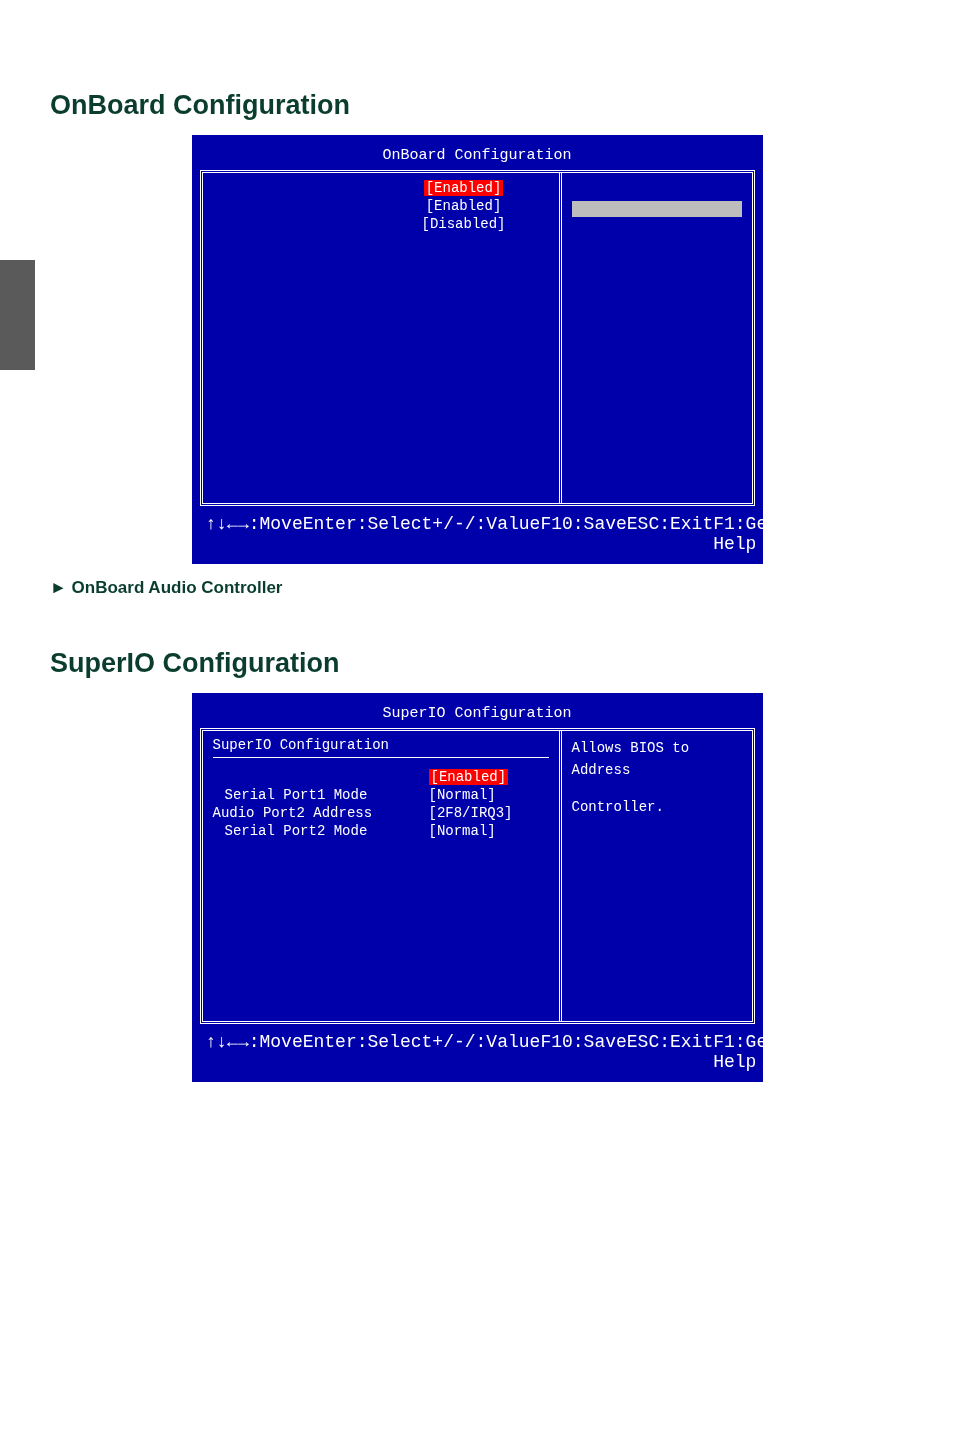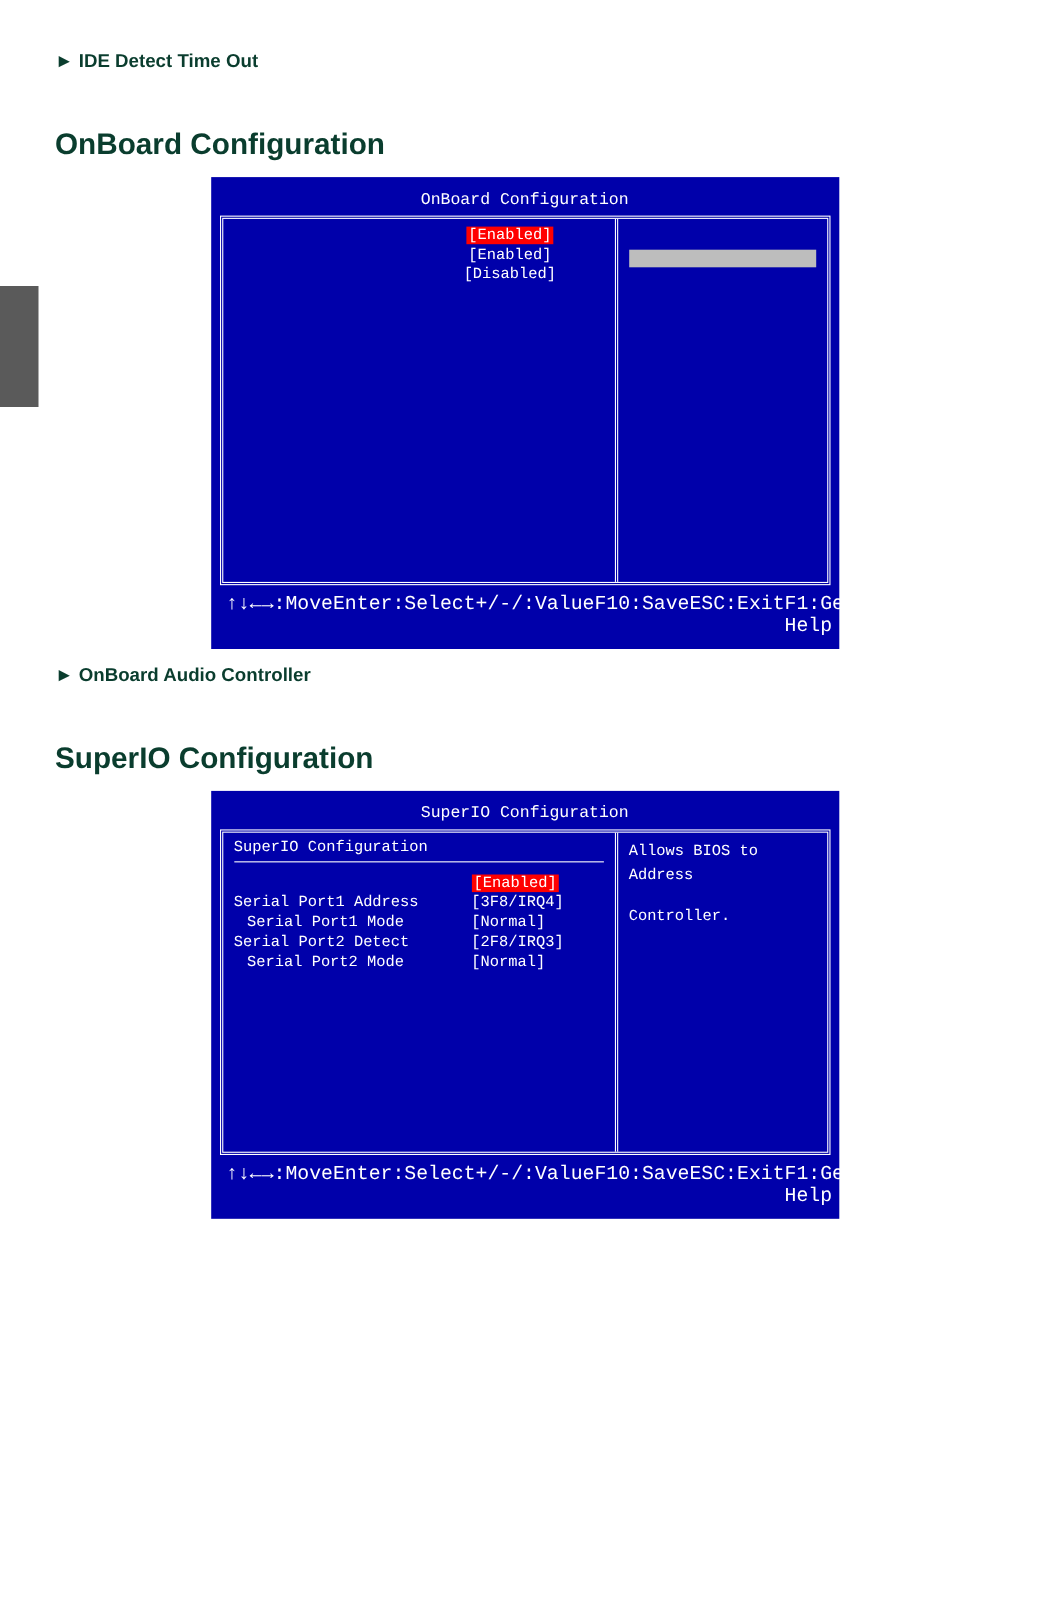--- a/index.html
+++ b/index.html
@@ -117,7 +117,6 @@
 <div class="page">
   <div class="side-tab"></div>
 
-  <div class="item-heading">► IDE Detect Time Out</div>
   <p class="item-desc"></p>
 
   <div class="section-heading">OnBoard Configuration</div>

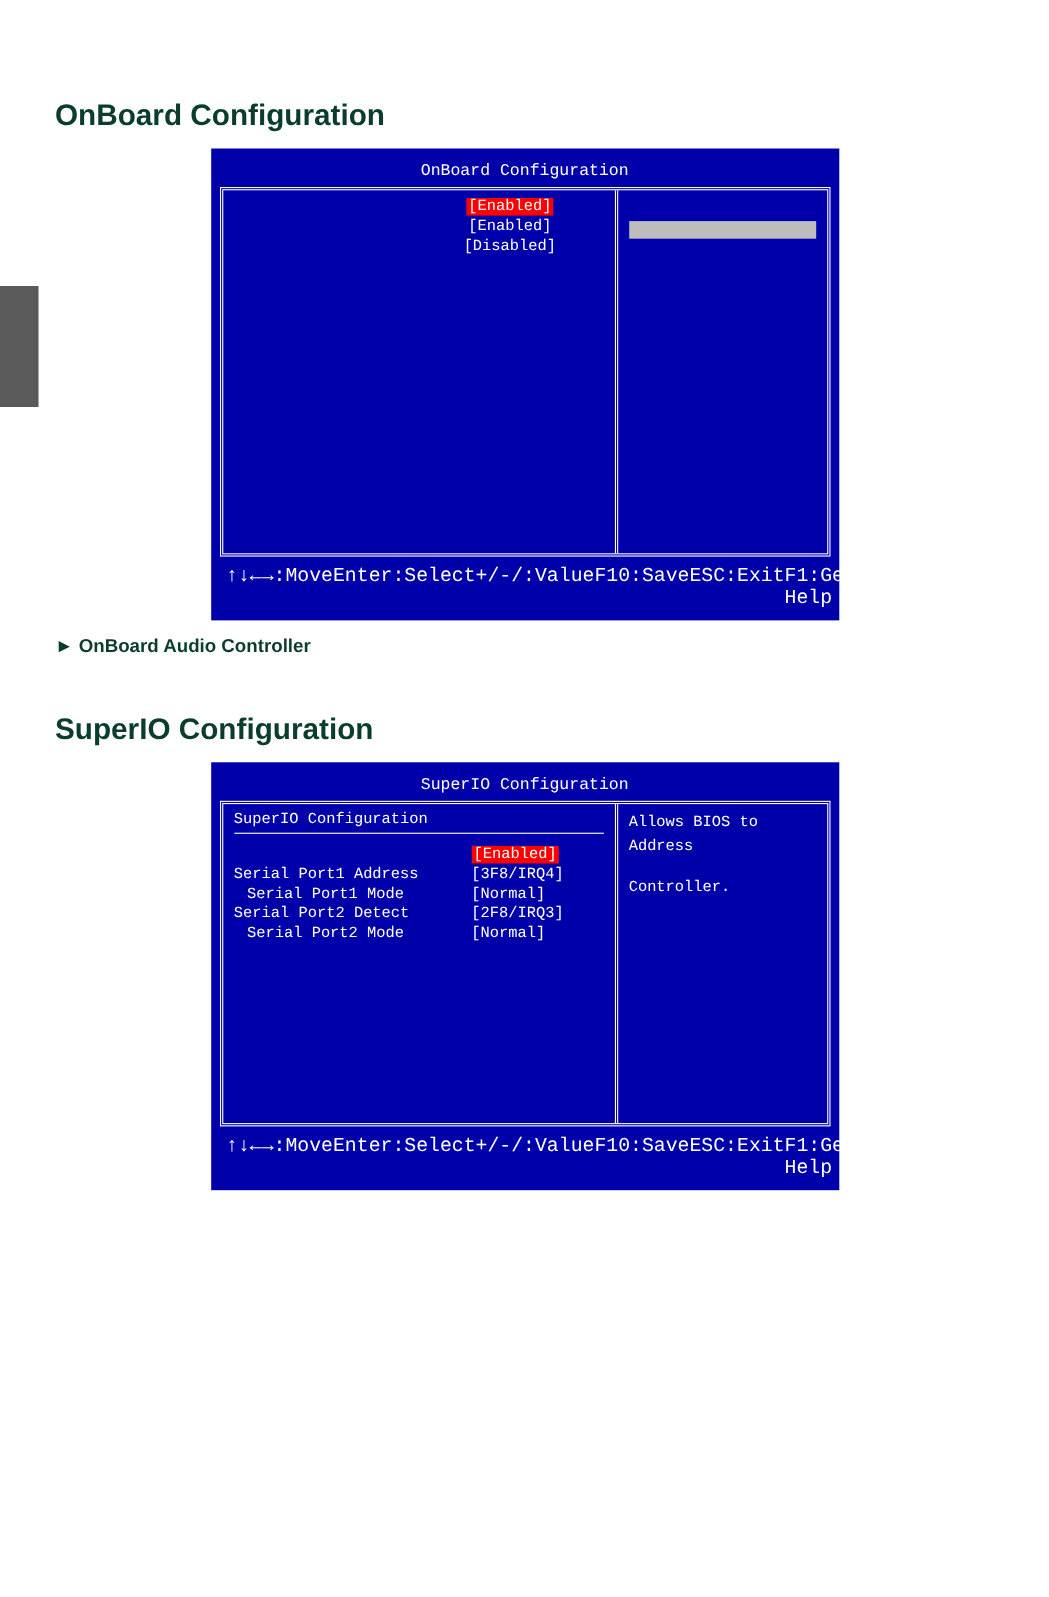--- a/index.html
+++ b/index.html
@@ -172,10 +172,6 @@
           <span class="value"><span class="highlight">[Enabled]</span></span>
         </div>
         <div class="bios-row">
-          <span class="label">Serial Port1 Address</span>
-          <span class="value">[3F8/IRQ4]</span>
-        </div>
-        <div class="bios-row">
           <span class="label indent1">Serial Port1 Mode</span>
           <span class="value">[Normal]</span>
         </div>

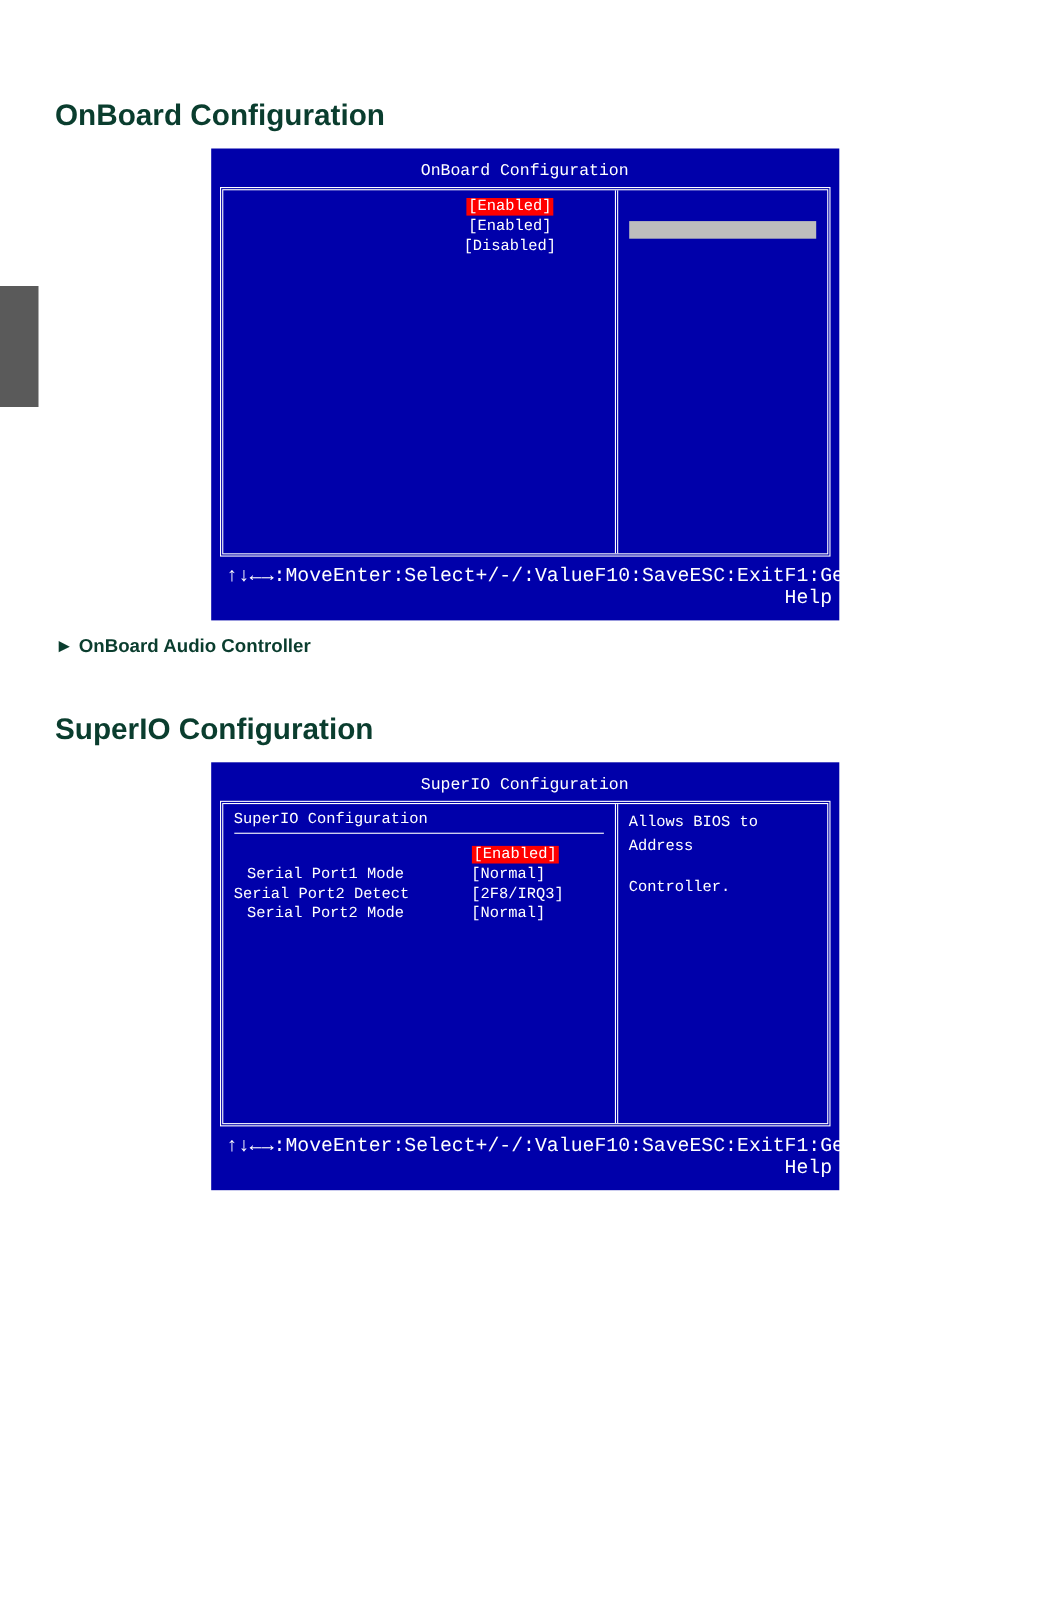--- a/index.html
+++ b/index.html
@@ -176,7 +176,7 @@
           <span class="value">[Normal]</span>
         </div>
         <div class="bios-row">
-          <span class="label">Serial Port2 Detect</span>
+          <span class="label">Audio Port2 Address</span>
           <span class="value">[2F8/IRQ3]</span>
         </div>
         <div class="bios-row">

